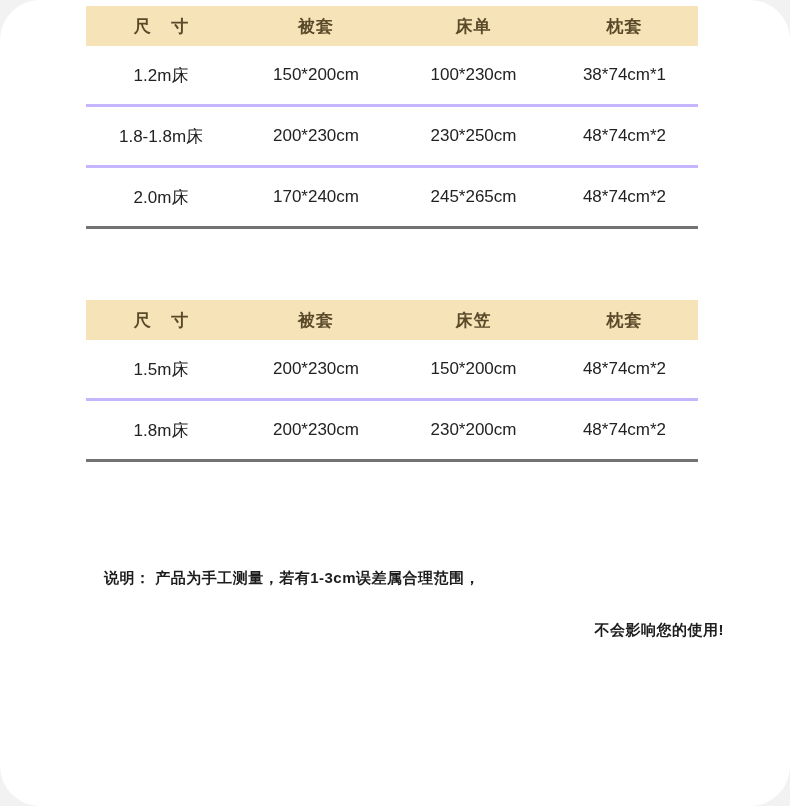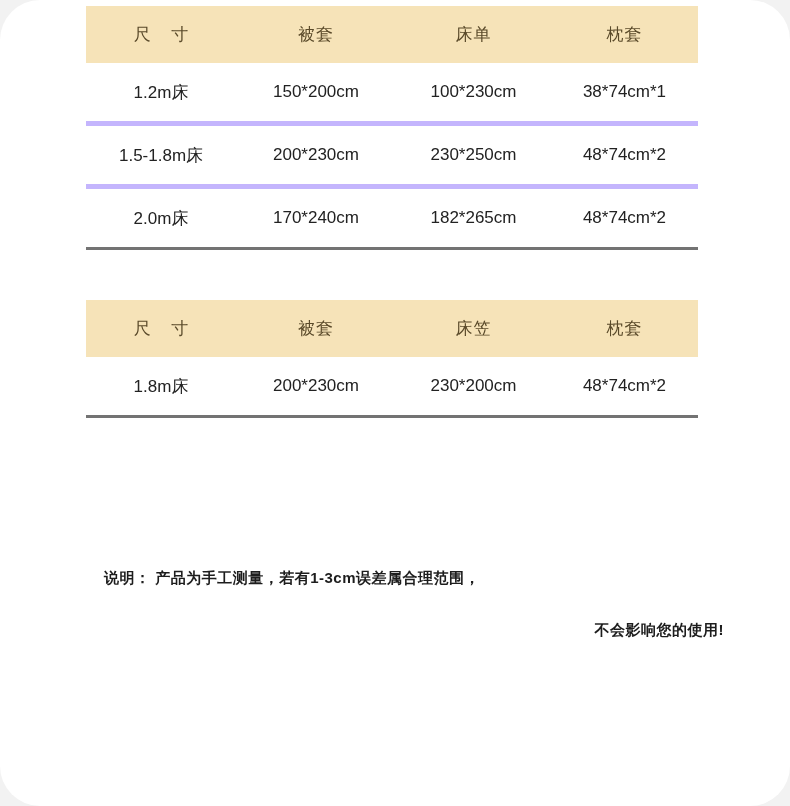--- a/index.html
+++ b/index.html
@@ -74,9 +74,9 @@
 
   table.spec thead th {
     background: #f6e3b8;
-    height: 57px;
+    height: 40px;
     font-size: 17px;
-    font-weight: normal;
+    font-weight: bold;
     color: #5a4a2a;
     letter-spacing: 1px;
     text-align: center;

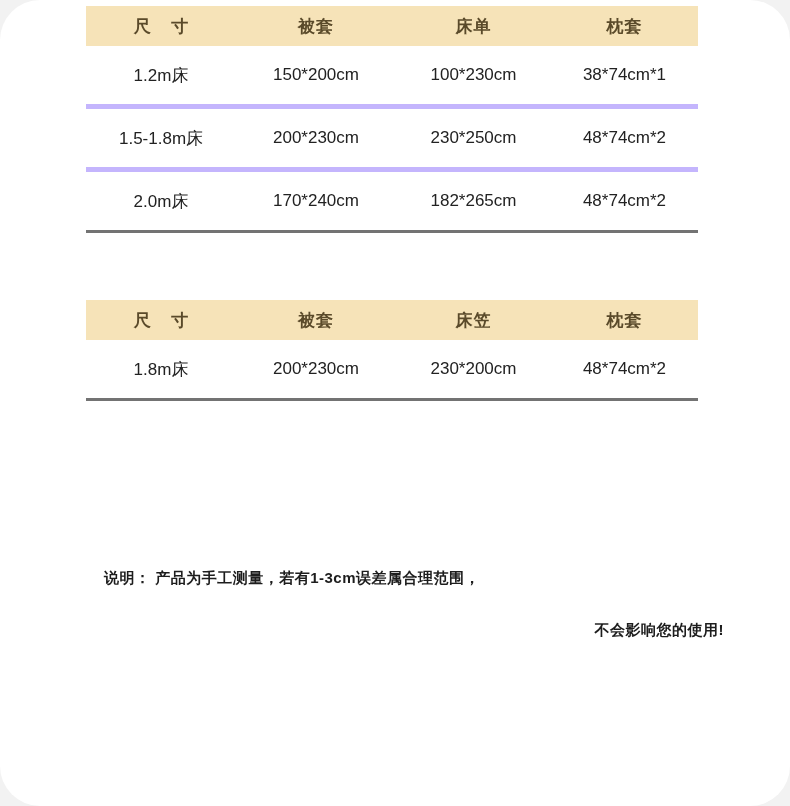--- a/index.html
+++ b/index.html
@@ -95,7 +95,7 @@
     vertical-align: middle;
     font-size: 17px;
     color: #222;
-    border-bottom: 5px solid #c4b5fd;
+    border-bottom: 3px solid #c4b5fd;
     padding: 0;
   }
   table.spec tbody tr:last-child td {

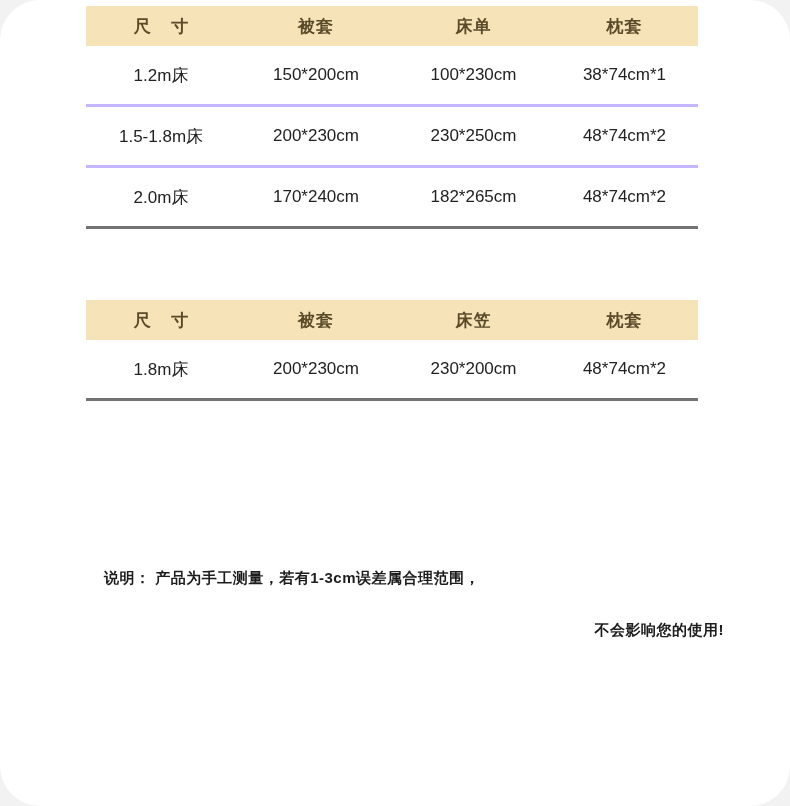--- a/index.html
+++ b/index.html
@@ -167,7 +167,7 @@
           <td>38*74cm*1</td>
         </tr>
         <tr>
-          <td>1.5-1.8m床</td>
+          <td>1.8-1.8m床</td>
           <td>200*230cm</td>
           <td>230*250cm</td>
           <td>48*74cm*2</td>

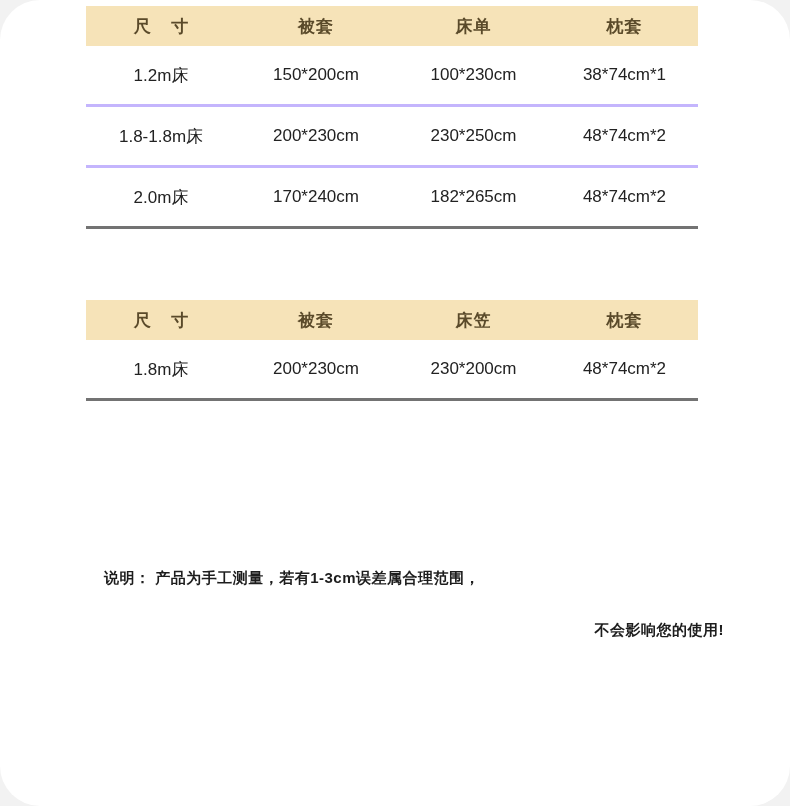--- a/index.html
+++ b/index.html
@@ -175,7 +175,7 @@
         <tr>
           <td>2.0m床</td>
           <td>170*240cm</td>
-          <td>182*265cm</td>
+          <td>245*265cm</td>
           <td>48*74cm*2</td>
         </tr>
       </tbody>

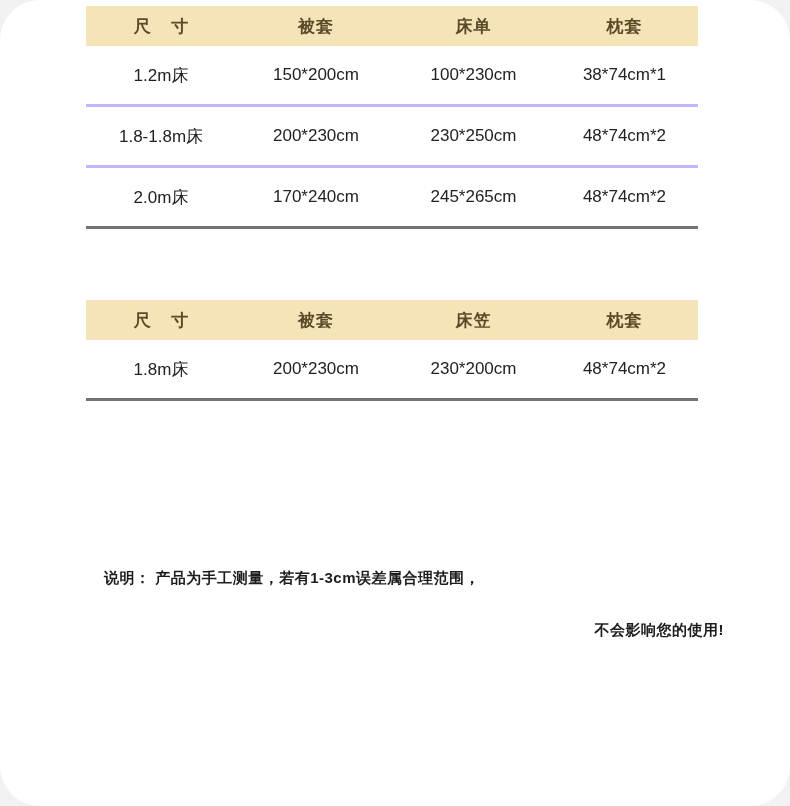--- a/index.html
+++ b/index.html
@@ -198,6 +198,12 @@
       </thead>
       <tbody>
         <tr>
+          <td>1.5m床</td>
+          <td>200*230cm</td>
+          <td>150*200cm</td>
+          <td>48*74cm*2</td>
+        </tr>
+        <tr>
           <td>1.8m床</td>
           <td>200*230cm</td>
           <td>230*200cm</td>

